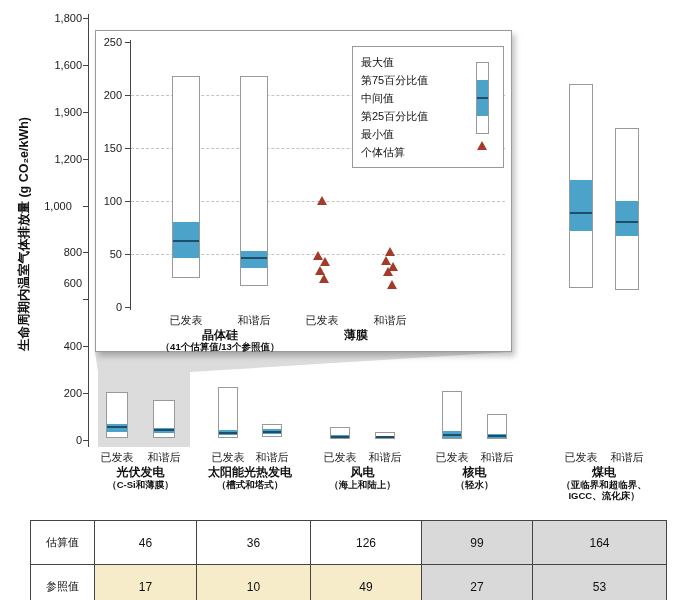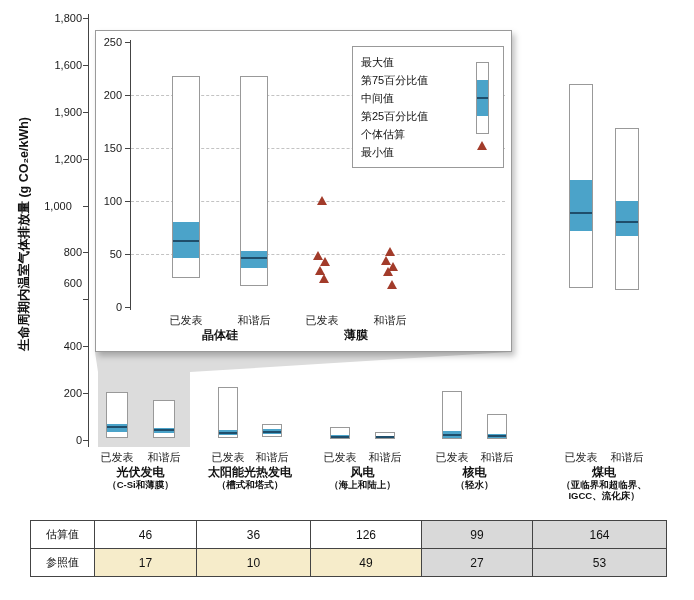--- a/index.html
+++ b/index.html
@@ -169,8 +169,8 @@
       <div>第75百分比值</div>
       <div>中间值</div>
       <div>第25百分比值</div>
+      <div>最小值</div>
       <div>个体估算</div>
-      <div>最小值</div>
     </div>
     <div class="legend-glyph">
       <div class="lg-range"></div>

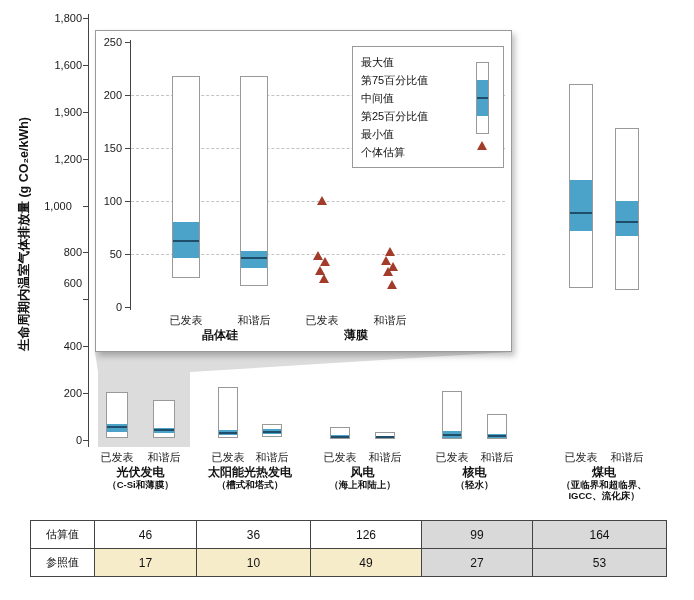--- a/index.html
+++ b/index.html
@@ -148,6 +148,7 @@
       <div class="median-line" style="left: 241px; top: 257.24px; width: 26px;"></div>
       <div class="col-label" style="left: 254px; top: 313px;">和谐后</div>
       <div class="grp-name" style="left: 220px; top: 327px;">晶体硅</div>
+      <div class="grp-sub" style="left: 220px; top: 341px; width: 170px;">（41个估算值/13个参照值）</div>
       <div class="triangle" style="left: 317px; top: 196px;"></div>
       <div class="triangle" style="left: 313px; top: 251.12px;"></div>
       <div class="triangle" style="left: 320px; top: 257.48px;"></div>

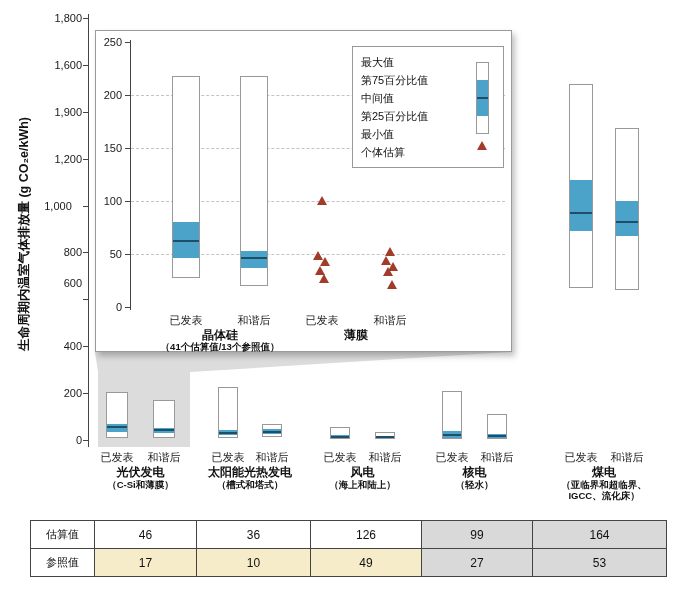--- a/index.html
+++ b/index.html
@@ -32,7 +32,7 @@
   .lg-tri{position:absolute;left:6px;top:88px;width:0;height:0;border-left:5px solid transparent;
           border-right:5px solid transparent;border-bottom:9px solid var(--triangle,#a23b2a);}
   .counts{position:absolute;left:30px;top:520px;border-collapse:collapse;table-layout:fixed;z-index:5;background:#fff;}
-  .counts td{border:1px solid #444;height:27px;text-align:center;vertical-align:middle;font-size:12px;color:#111;padding:0;}
+  .counts td{border:1px solid #444;height:27px;text-align:center;vertical-align:middle;font-size:12px;color:#111;padding:8px;}
   .counts .rowlab{font-size:11px;}
   .cell-ref{background:var(--ref-yellow,#f6ecca);}
   .cell-gray{background:var(--cell-gray,#d9d9d9);}

